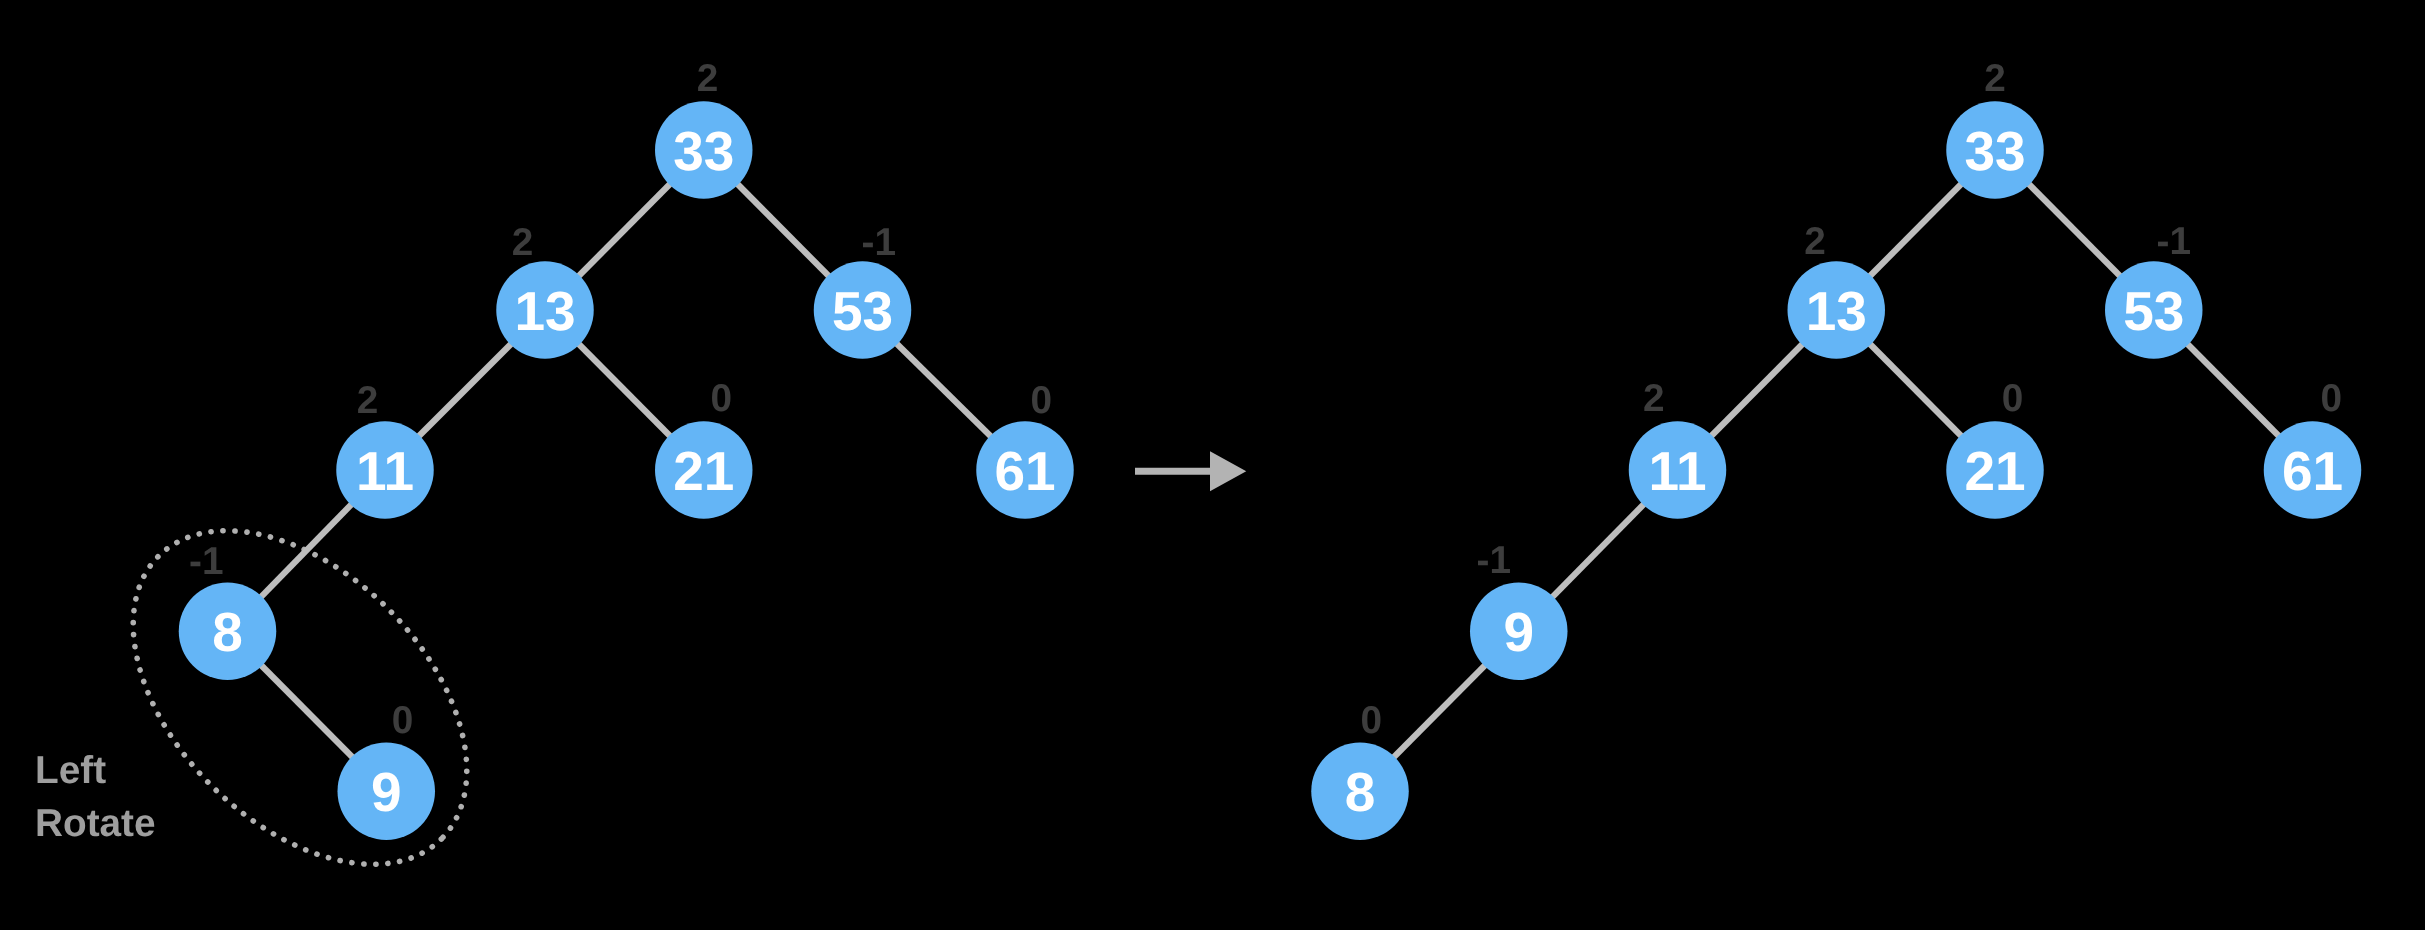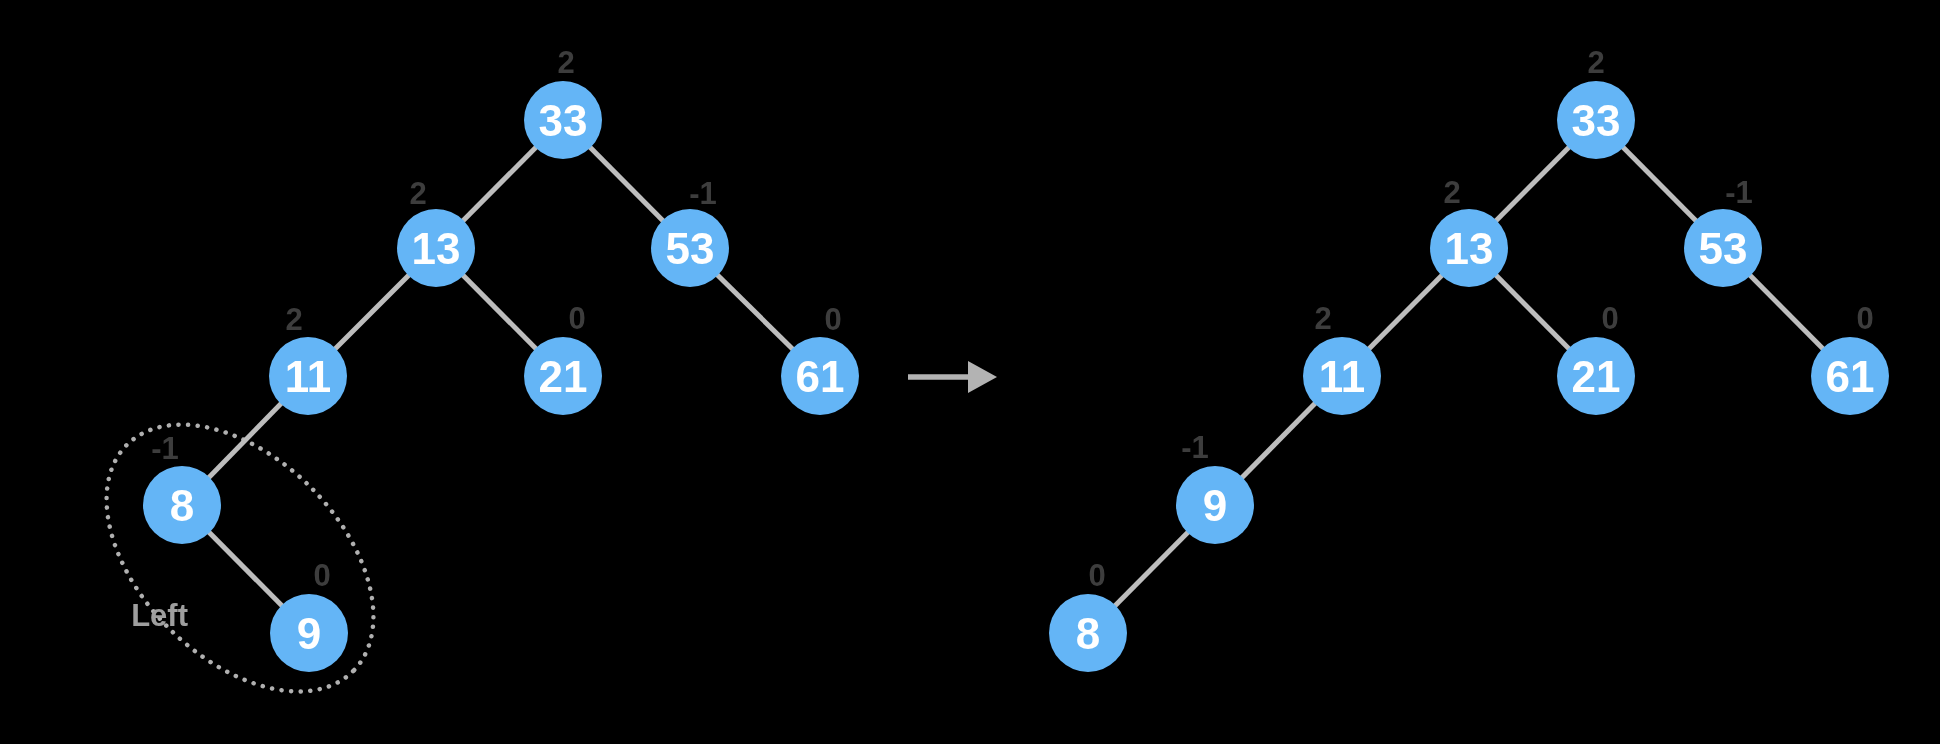--- a/index.html
+++ b/index.html
@@ -37,7 +37,7 @@
     left: 28px;
     top: 594px;
     width: 160px;
-    text-align: right;
+    text-align: left;
     font-family: "Liberation Sans", sans-serif;
     font-weight: 700;
     font-size: 31px;

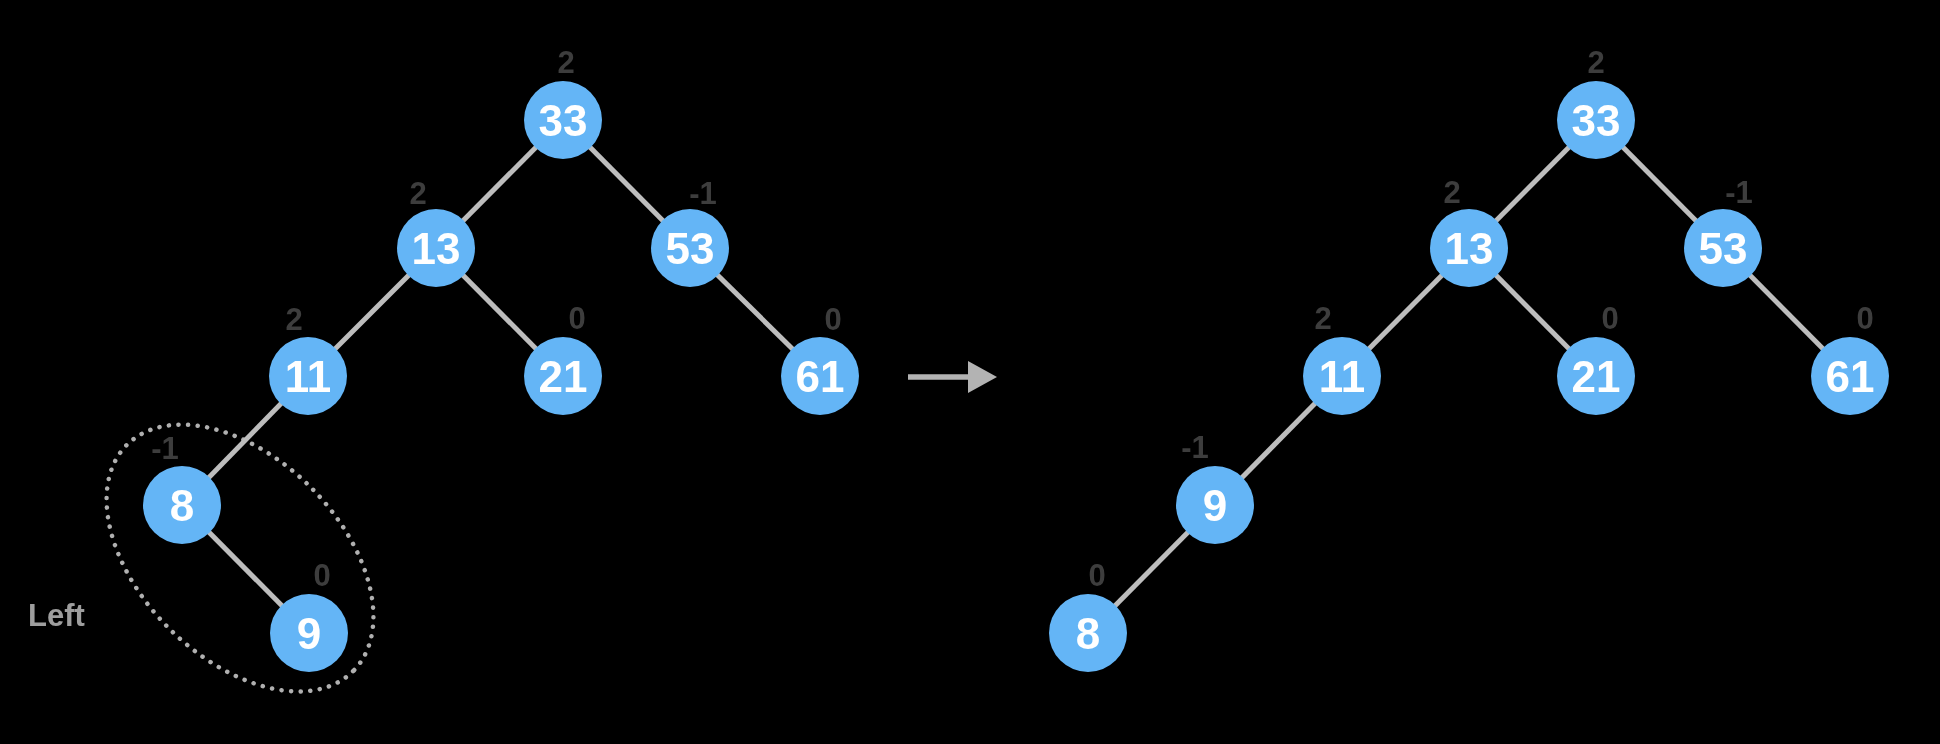--- a/index.html
+++ b/index.html
@@ -118,6 +118,7 @@
     </svg>
   <div class="rotate-label">
     <div>Left</div>
+    <div>Rotate</div>
   </div>
 </div>
 

